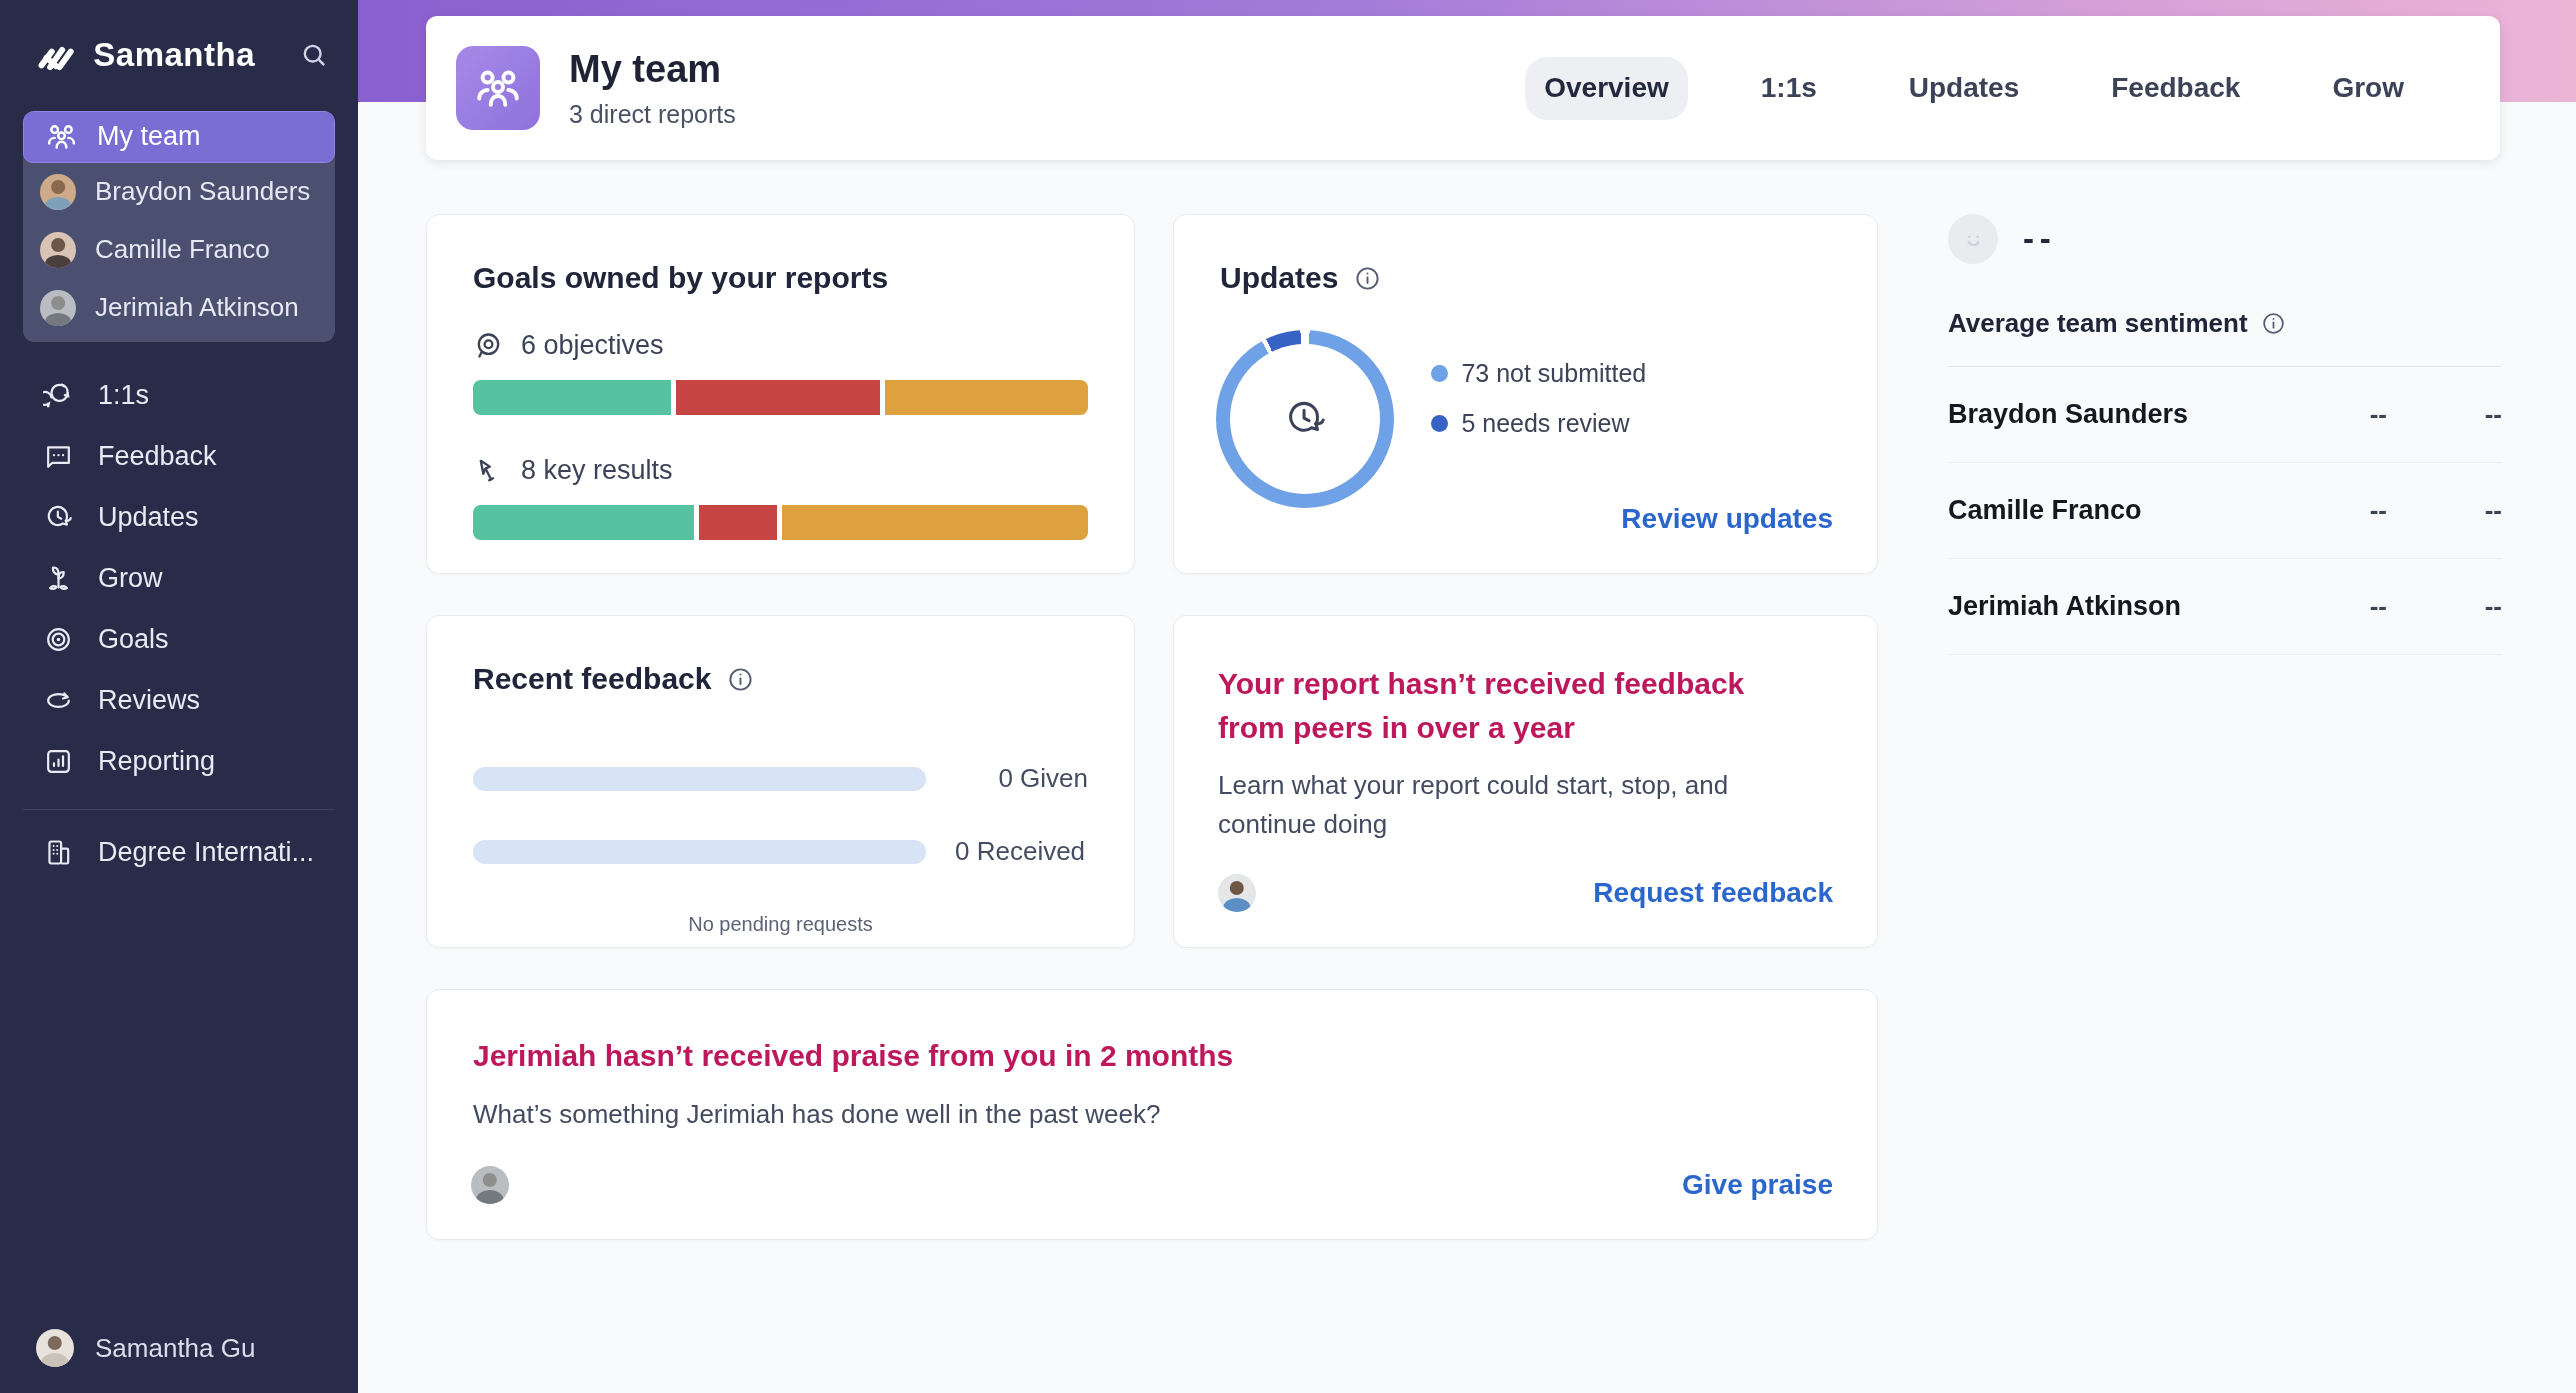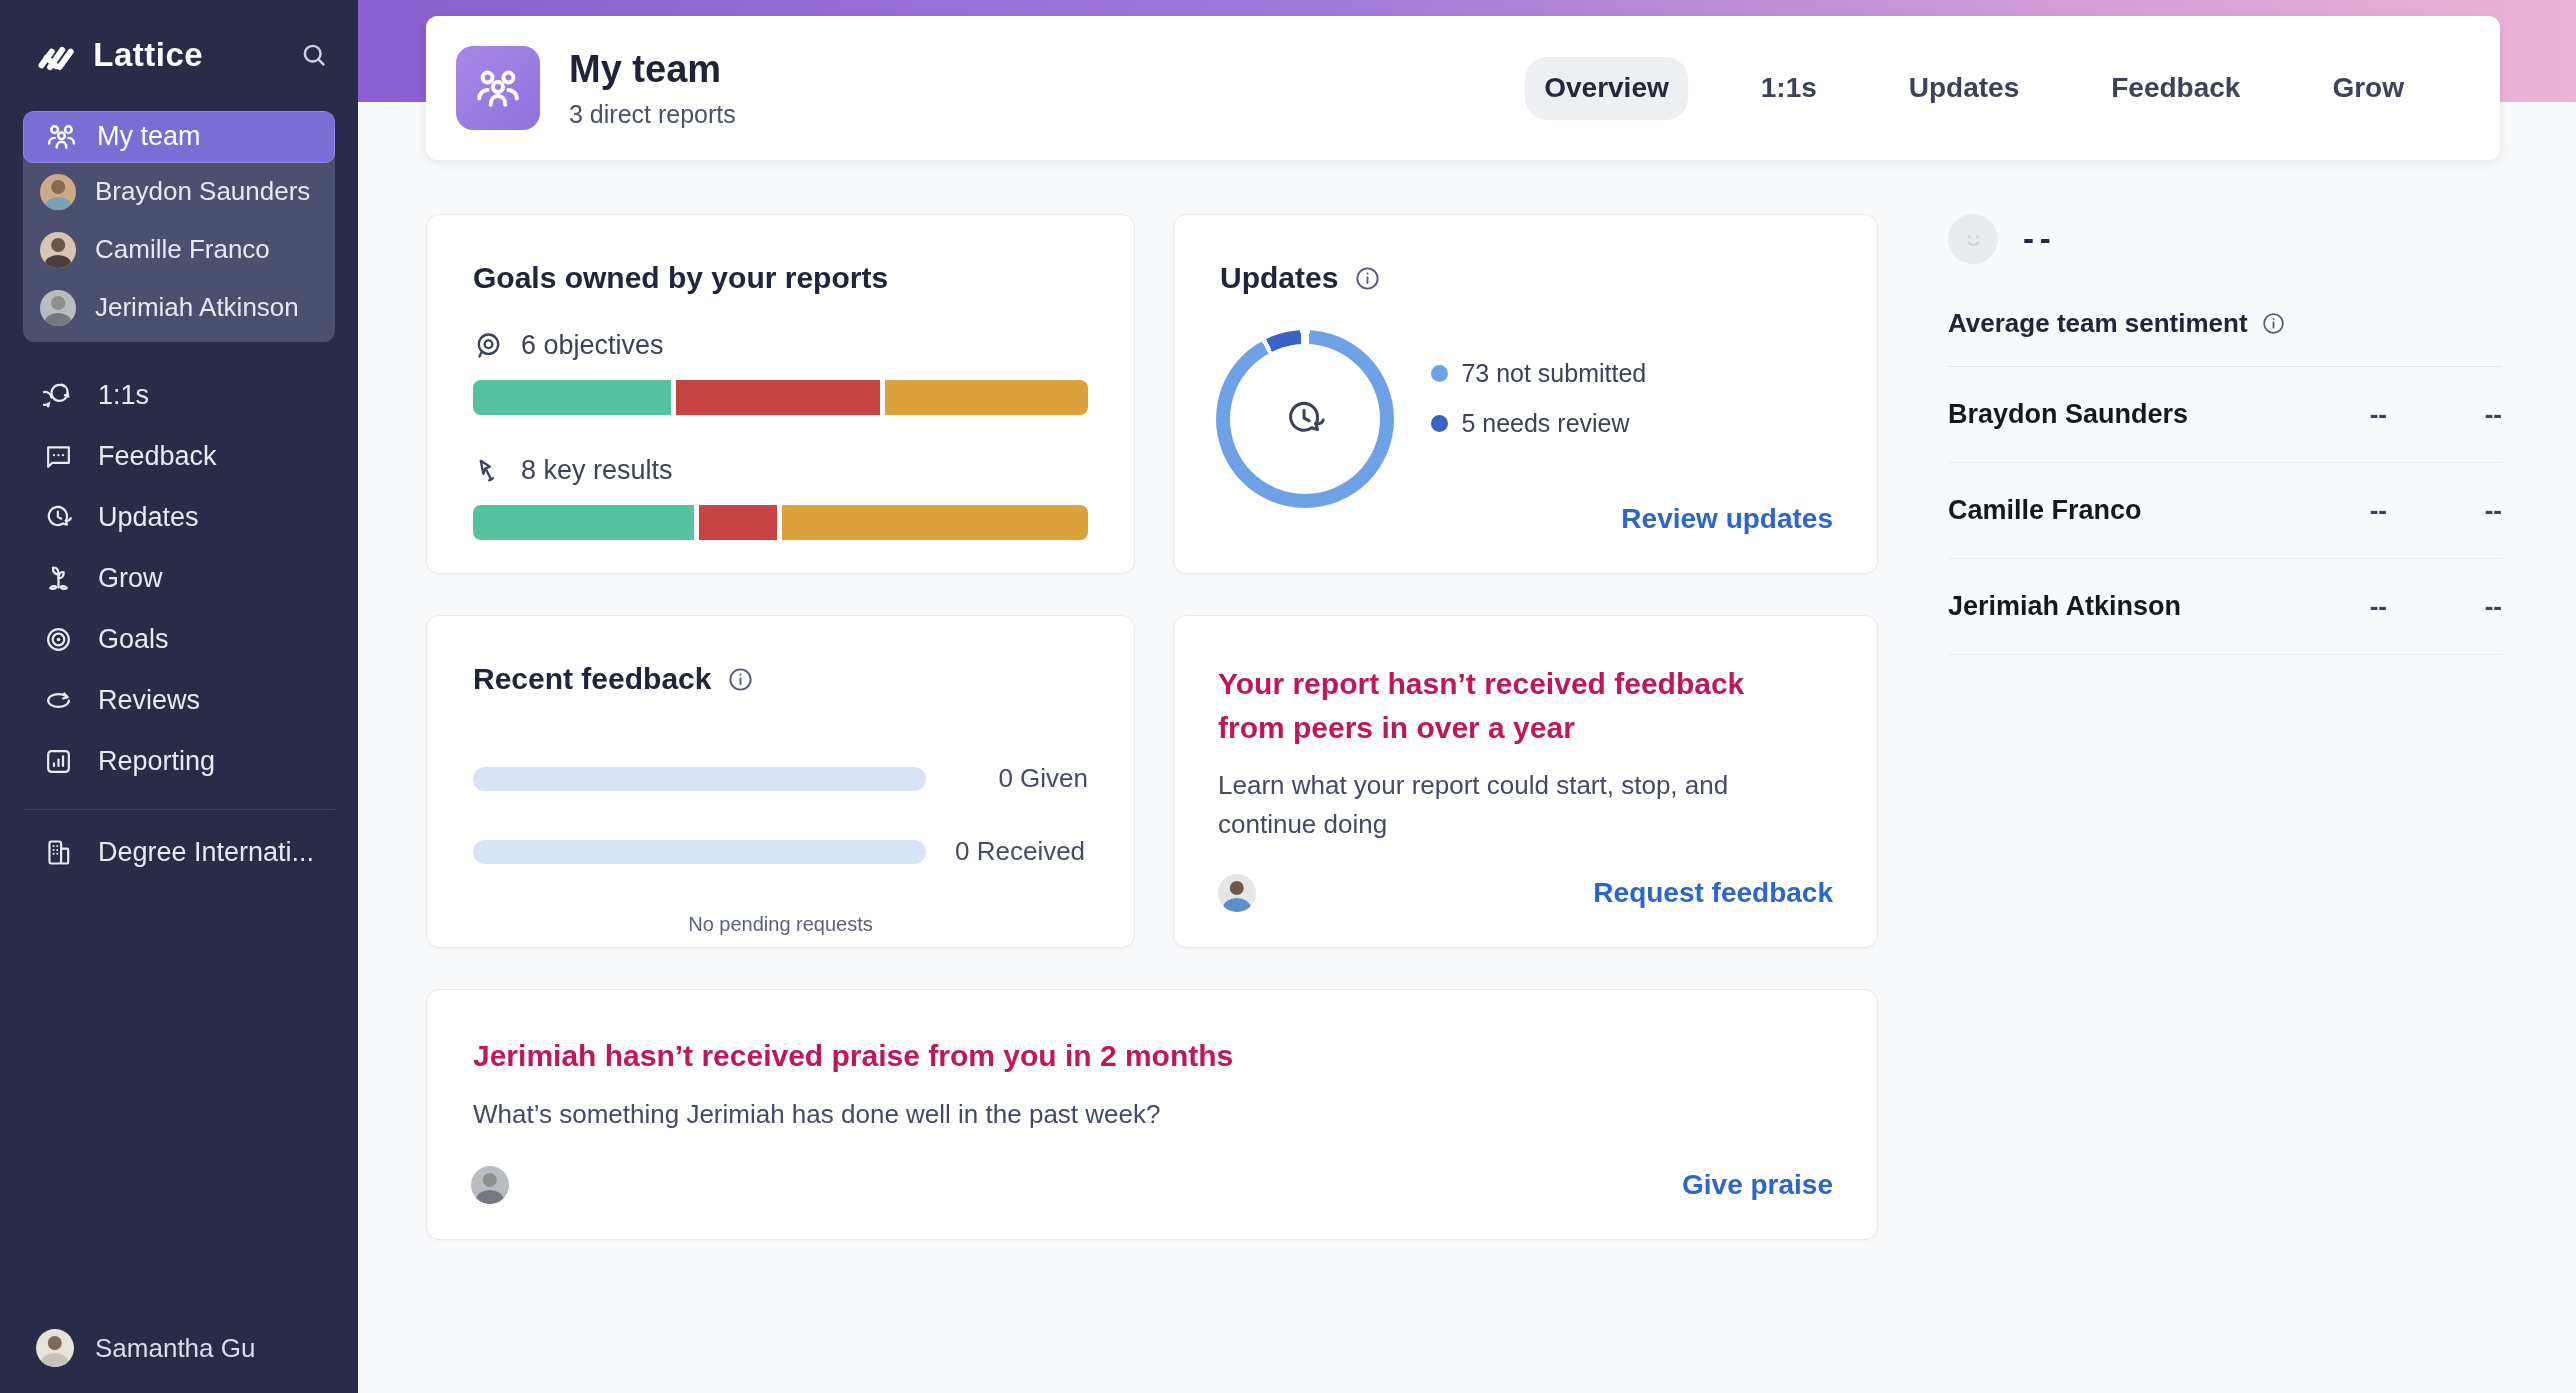--- a/index.html
+++ b/index.html
@@ -145,7 +145,7 @@
             <path d="M6 12.5 L11.5 17.5"></path>
         </svg>
       </span>
-      <span class="sb-logo-text">Lattice</span>
+      <span class="sb-logo-text">Samantha</span>
     </div>
     <span class="sb-search">
       <svg width="29" height="29" viewBox="0 0 24 24" fill="none" stroke="#cfd3e6" stroke-width="2">

